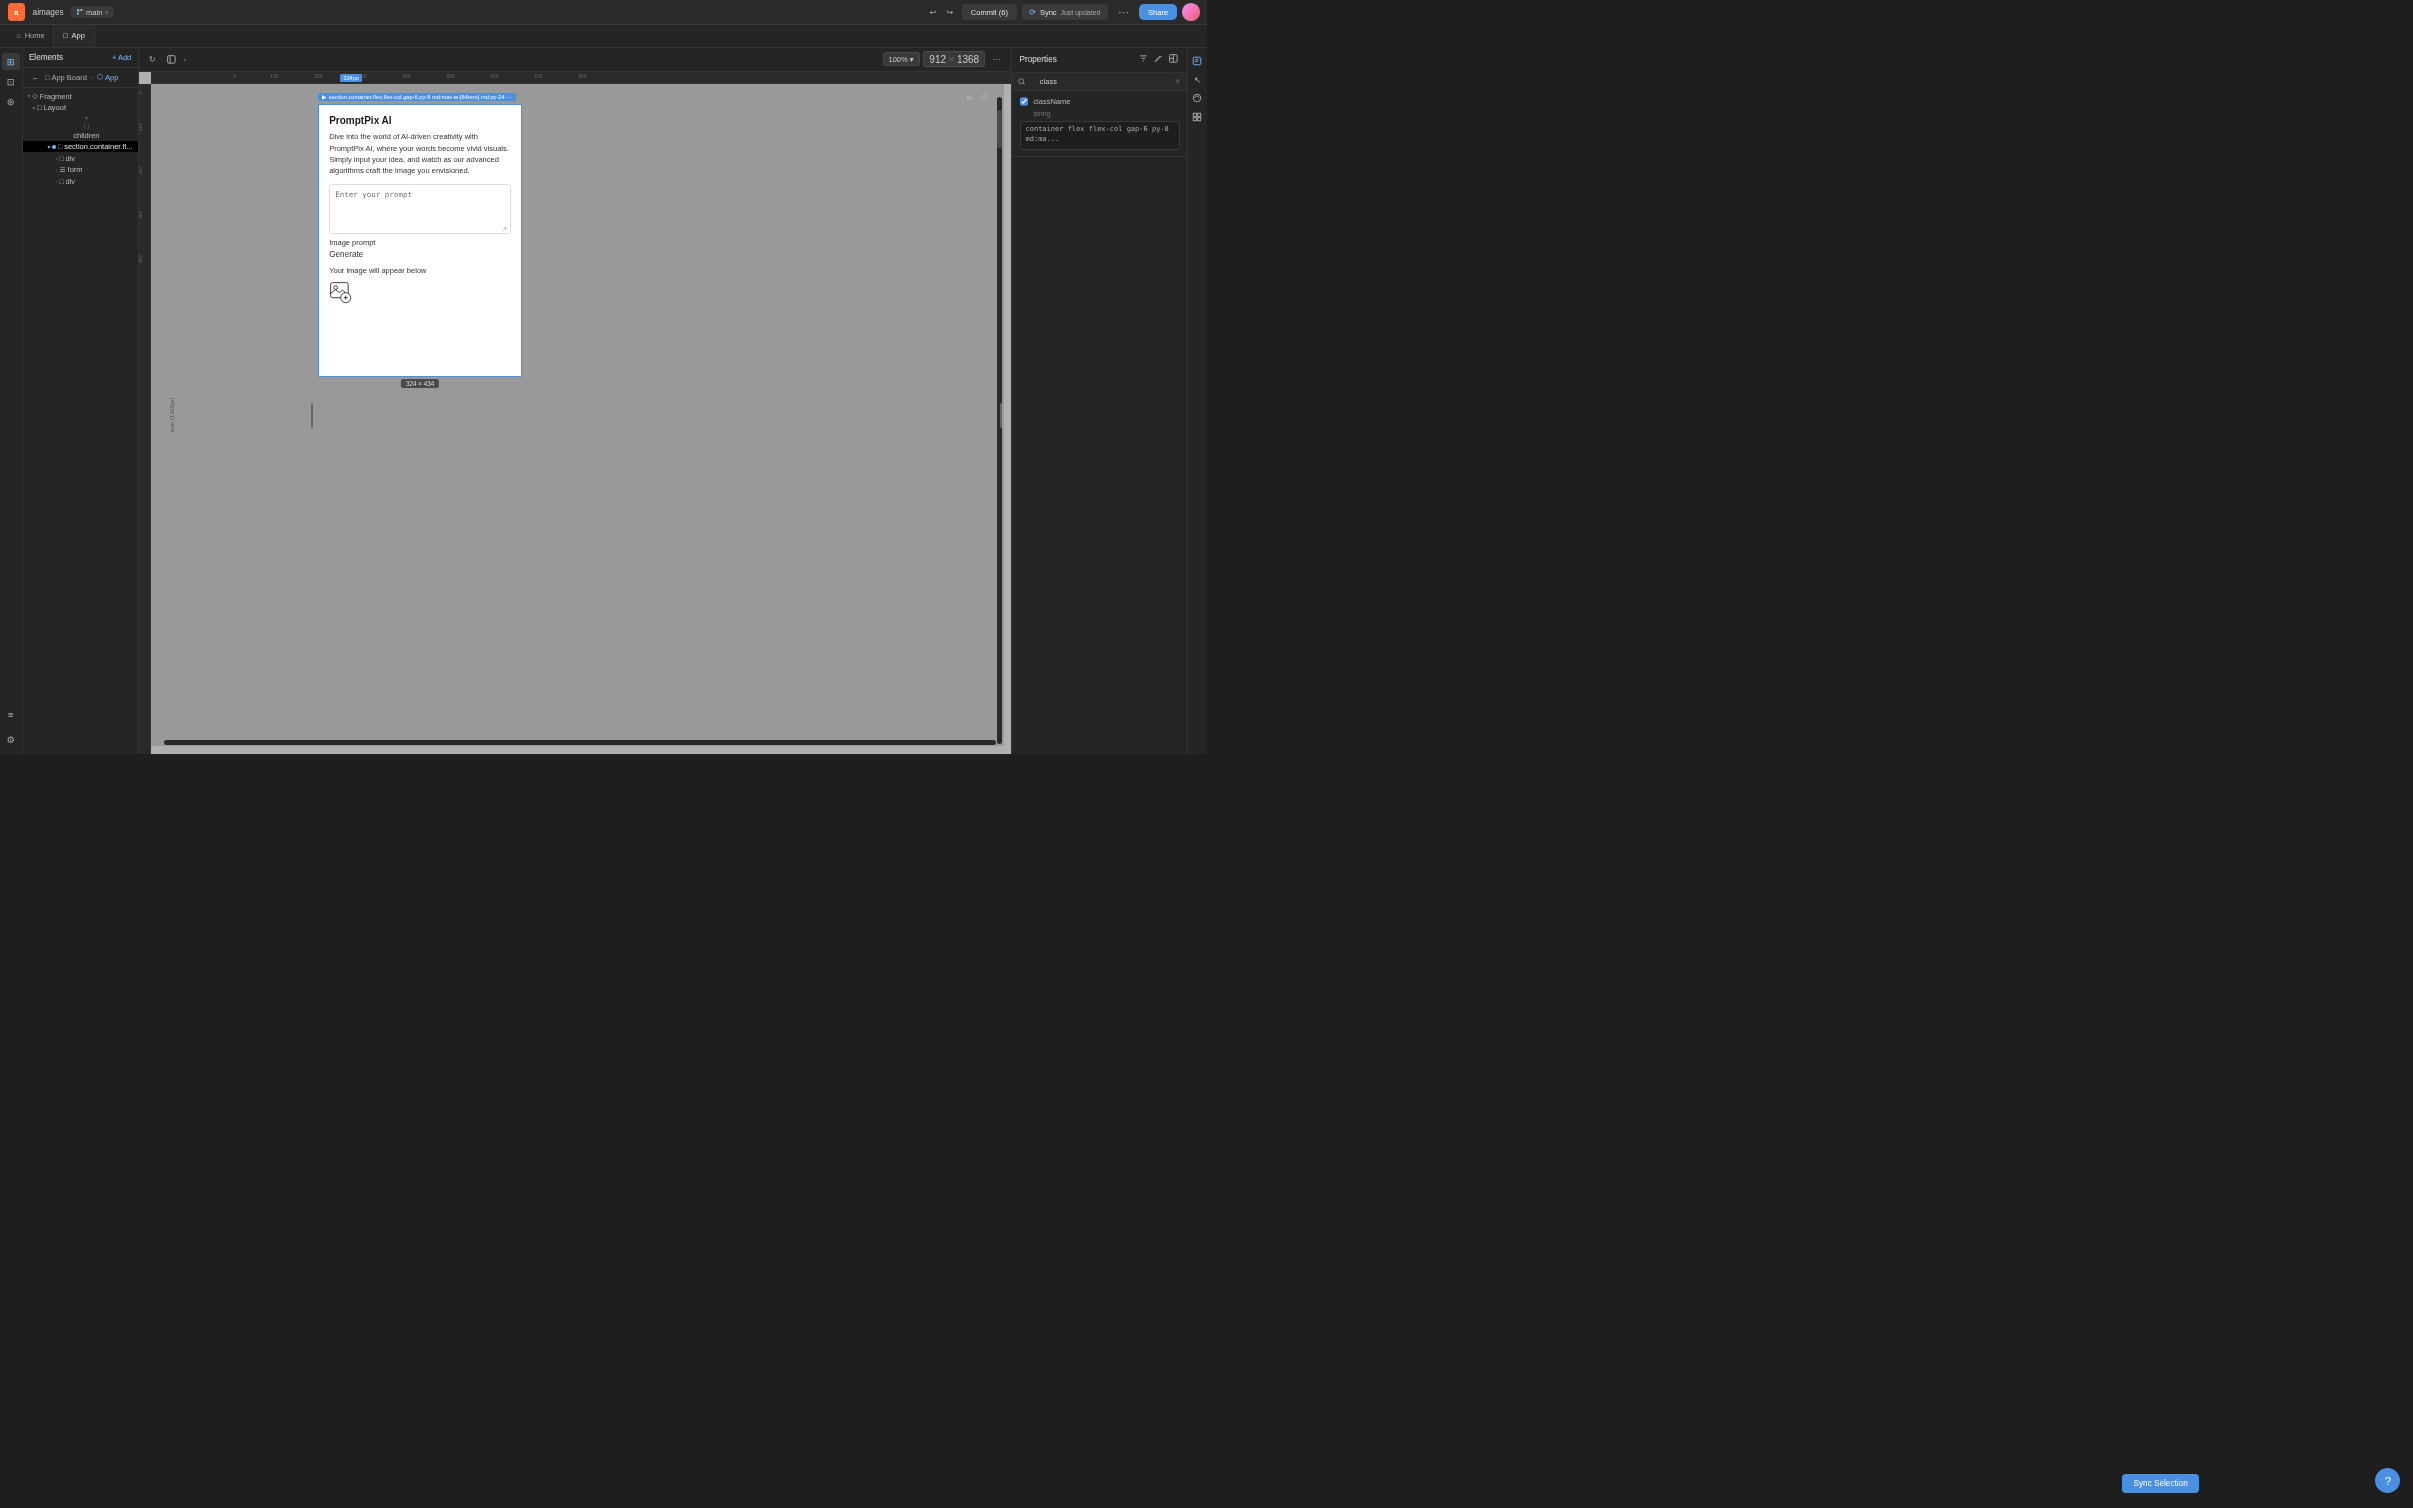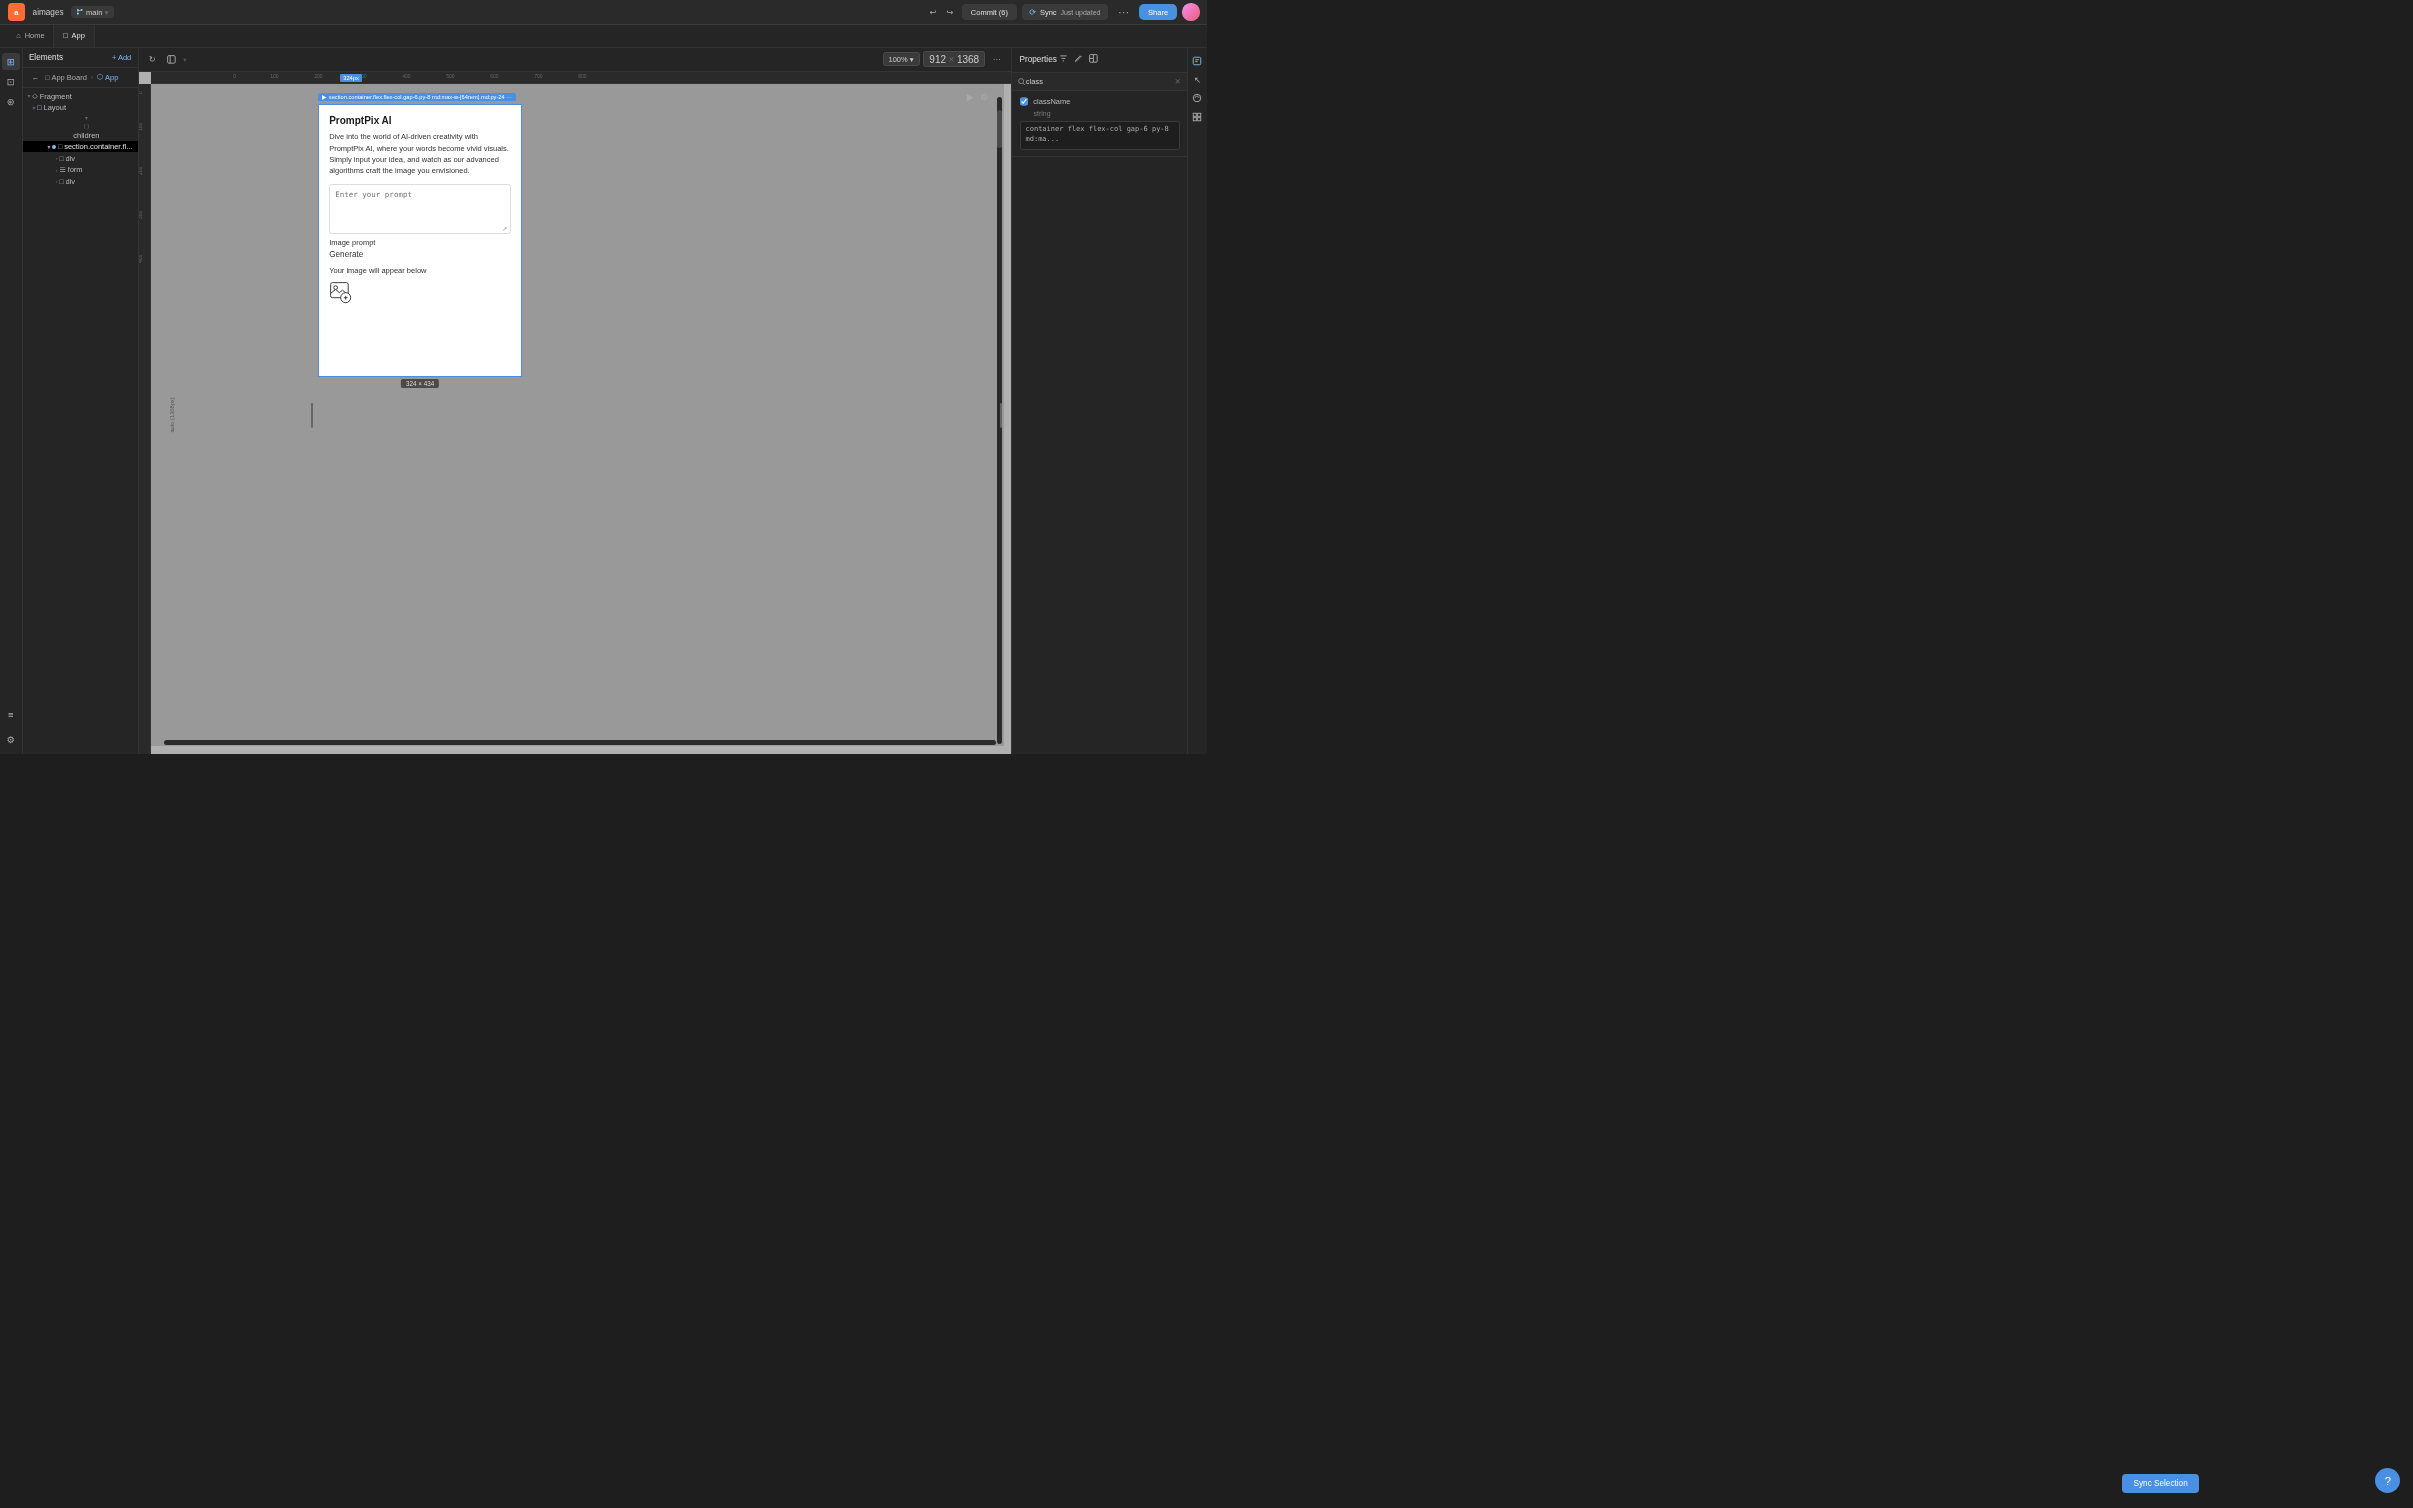--- a/index.html
+++ b/index.html
@@ -82,7 +82,7 @@
 
     
     .right-panel { width: 176px; background: #252525; border-left: 0.6px solid #333; display: flex; flex-direction: column; }
-    .right-panel-header { display: flex; align-items: center; justify-content: flex-start; padding: 5px 7.5px; border-bottom: 0.6px solid #333; }
+    .right-panel-header { display: flex; align-items: center; justify-content: space-between; padding: 5px 7.5px; border-bottom: 0.6px solid #333; }
     .right-panel-title { font-size: 8.2px; font-weight: 500; color: #e0e0e0; }
     .right-panel-icons { display: flex; gap: 2.5px; }
     .right-icon-btn { background: transparent; border: none; color: #aaa; cursor: pointer; padding: 1.9px; font-size: 8.8px; border-radius: 1.9px; }

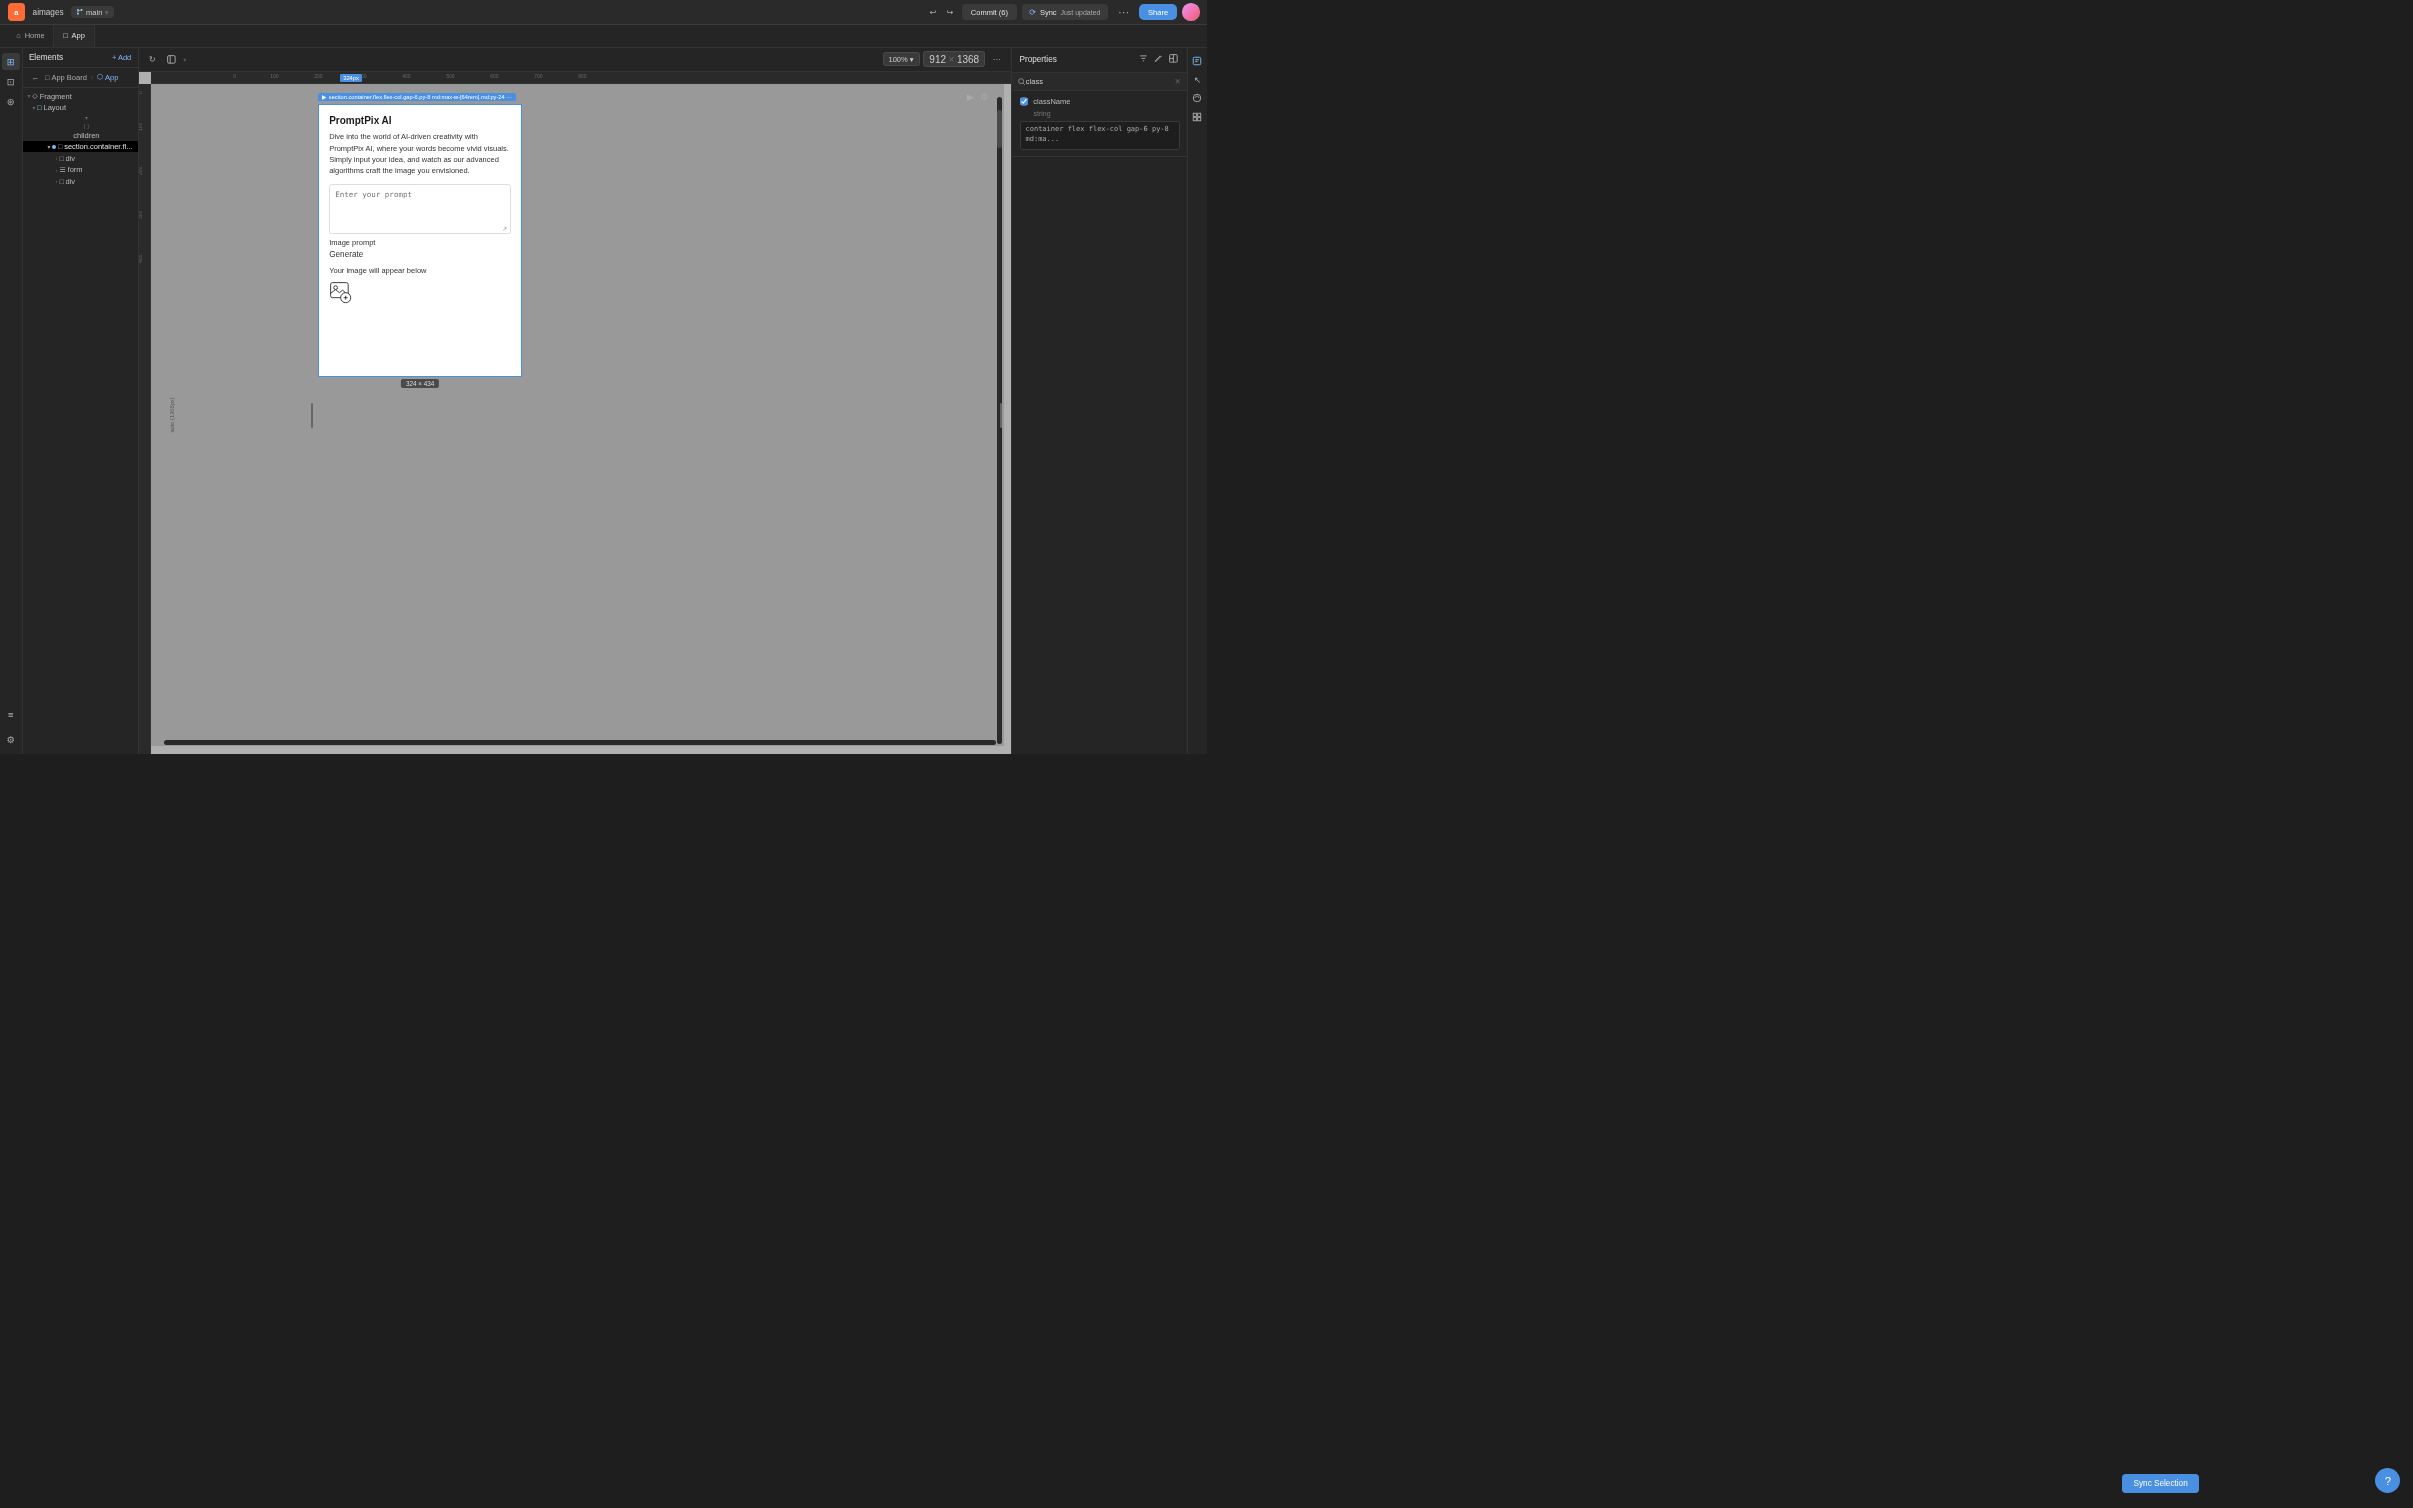--- a/index.html
+++ b/index.html
@@ -87,7 +87,7 @@
     .right-panel-icons { display: flex; gap: 2.5px; }
     .right-icon-btn { background: transparent; border: none; color: #aaa; cursor: pointer; padding: 1.9px; font-size: 8.8px; border-radius: 1.9px; }
     
-    .search-bar { display: flex; align-items: flex-end; gap: 0; padding: 3.8px 6.3px; border-bottom: 0.6px solid #333; background: #2a2a2a; }
+    .search-bar { display: flex; align-items: flex-end; gap: 14px; padding: 3.8px 6.3px; border-bottom: 0.6px solid #333; background: #2a2a2a; }
     .search-input { flex: 1; background: transparent; border: none; color: #ccc; font-size: 7.5px; outline: none; }
     .search-clear { color: #666; cursor: pointer; font-size: 7.5px; }
     

